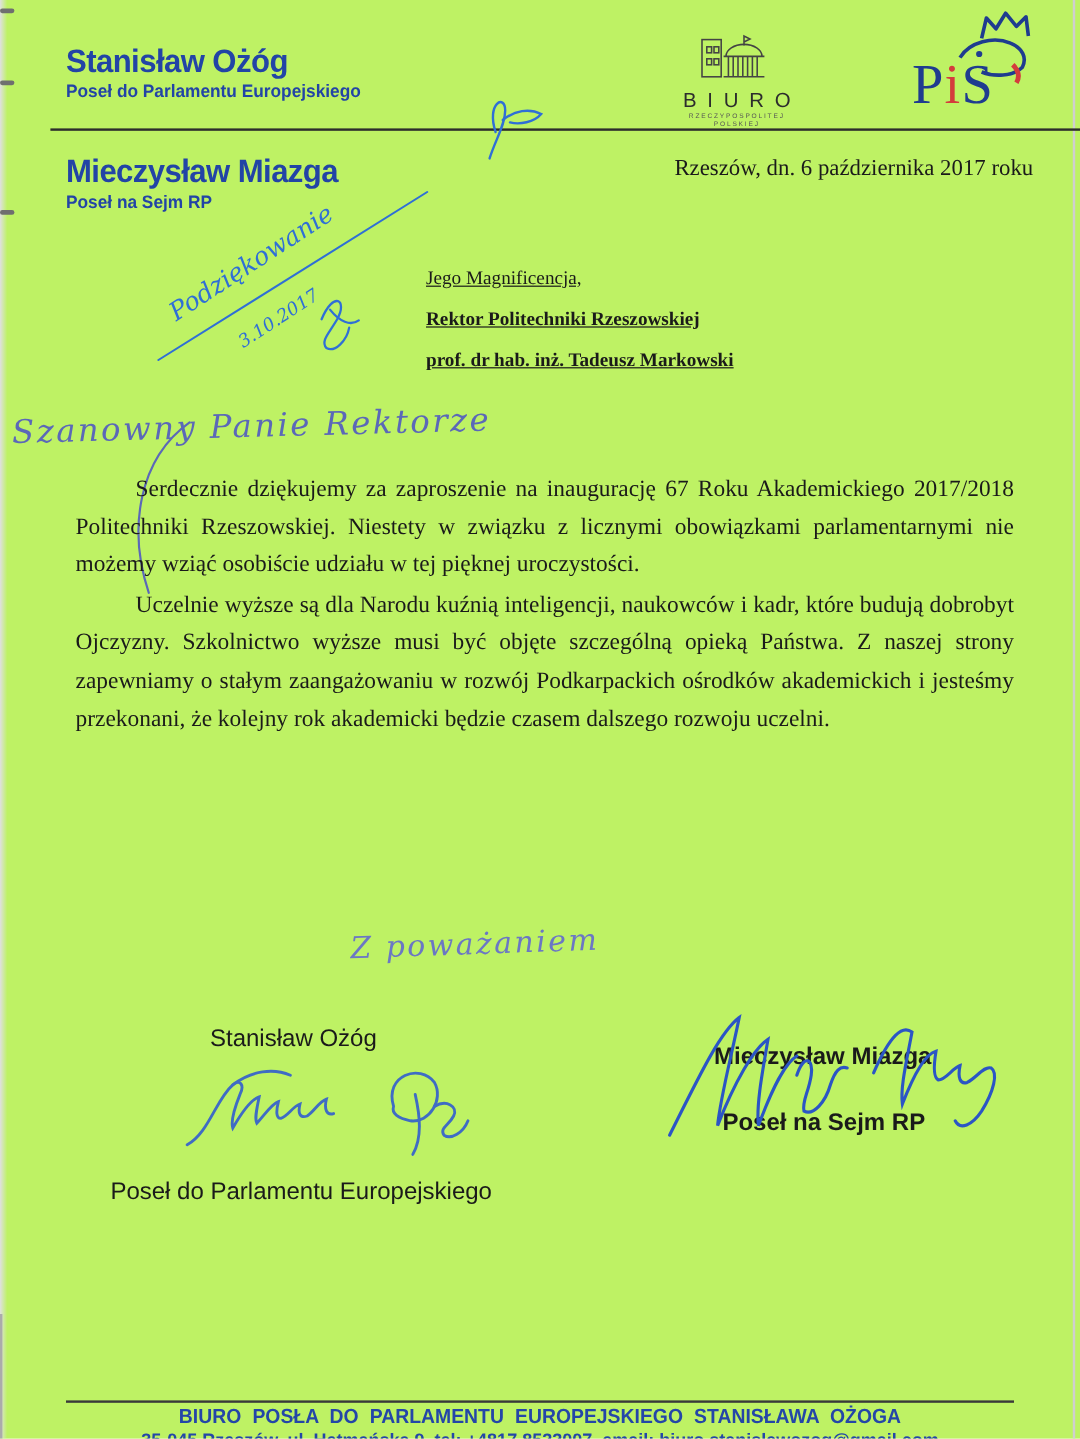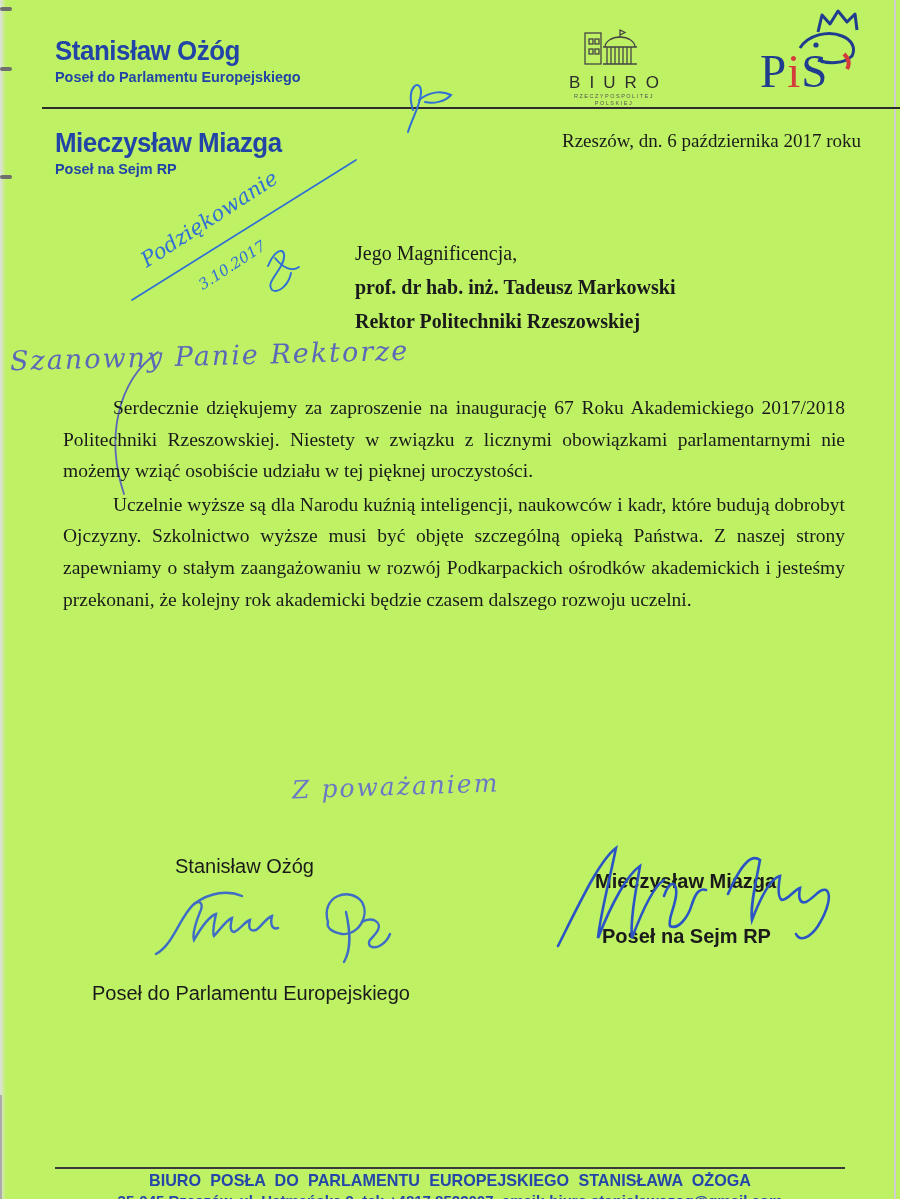--- a/index.html
+++ b/index.html
@@ -38,7 +38,7 @@
 
   
   .dateline{position:absolute;left:562px;top:130px;font-size:19px;}
-  .recipient{position:absolute;left:355px;top:236px;font-size:20px;line-height:34px;}
+  .recipient{position:absolute;left:355px;top:216px;font-size:16px;line-height:34px;text-decoration:underline;}
   .recipient .b{font-weight:bold;}
 
   

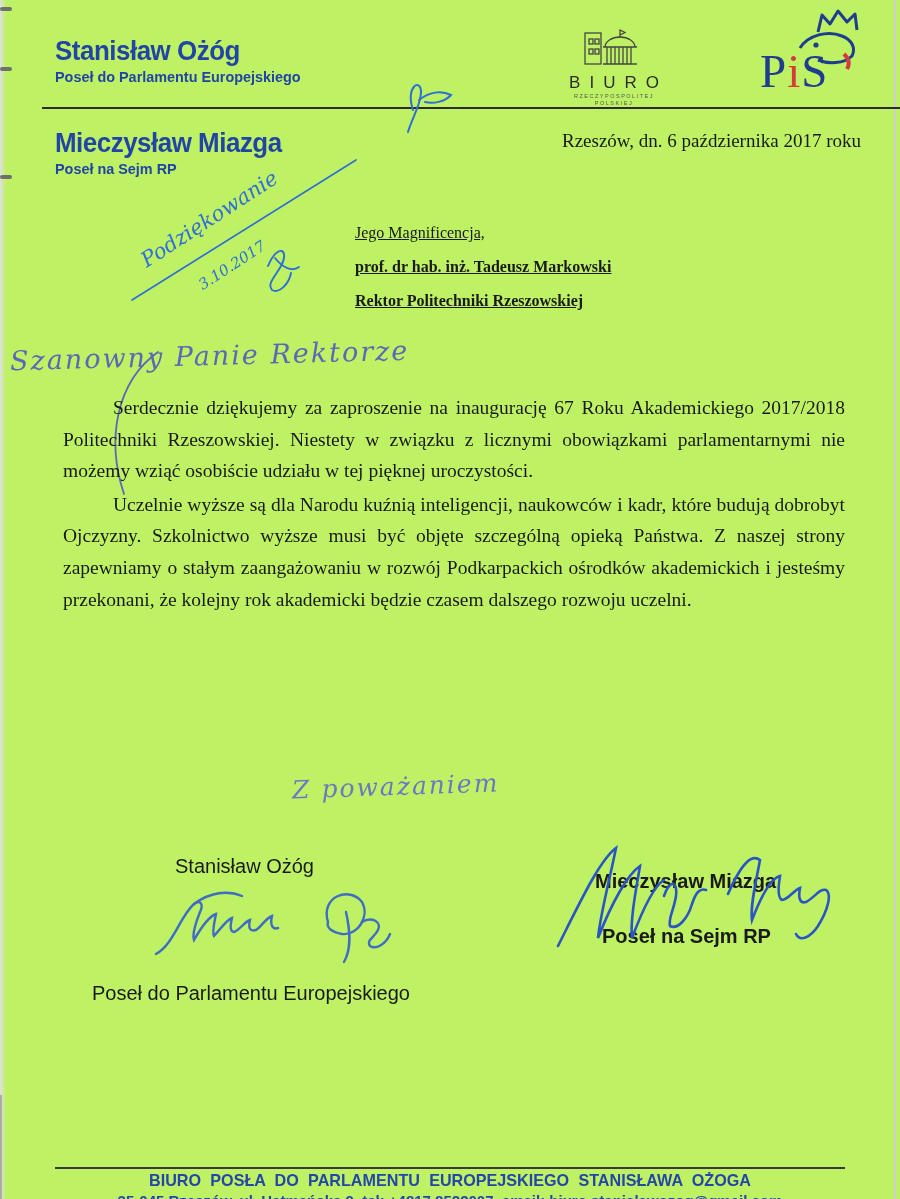--- a/index.html
+++ b/index.html
@@ -148,8 +148,8 @@
 
   <div class="recipient">
     <div>Jego Magnificencja,</div>
+    <div class="b">Rektor Politechniki Rzeszowskiej</div>
     <div class="b">prof. dr hab. inż. Tadeusz Markowski</div>
-    <div class="b">Rektor Politechniki Rzeszowskiej</div>
   </div>
 
   <div class="ink salutation">Szanowny Panie Rektorze</div>

